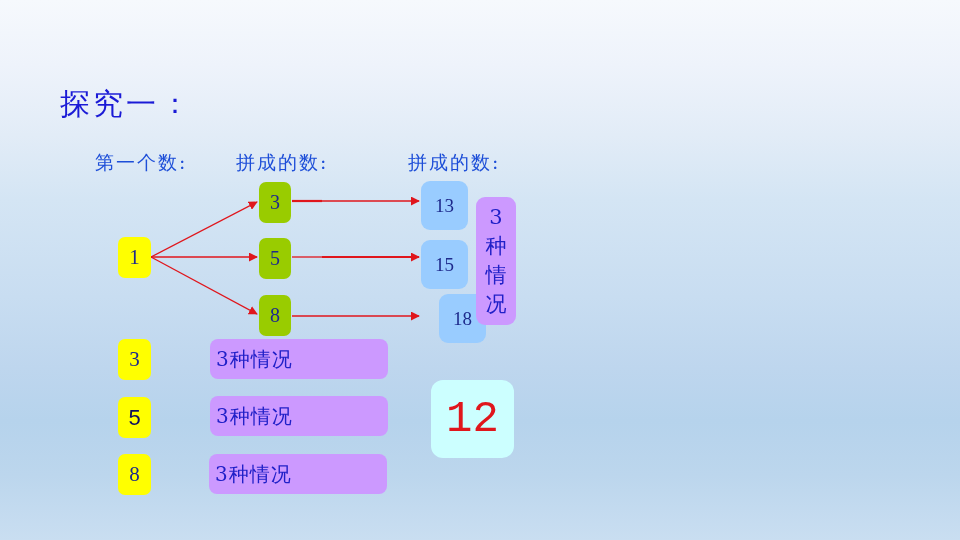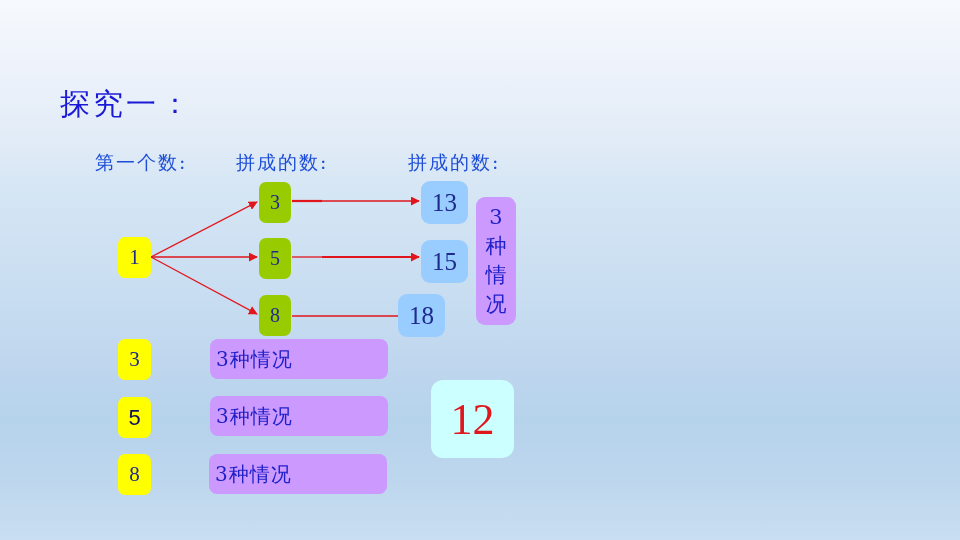--- a/index.html
+++ b/index.html
@@ -71,7 +71,7 @@
     }
     .yellow { background: #ffff00; font-size: 21px; width: 33px; height: 41px; }
     .green  { background: #99cc00; font-size: 20px; width: 32px; height: 41px; }
-    .blue   { background: #99ccff; font-size: 25px; width: 47px; height: 43px; border-radius: 9px; }
+    .blue   { background: #99ccff; font-size: 19px; width: 47px; height: 49px; border-radius: 9px; }
     .purple { background: #cc99ff; color: #2020c8; }
     .sans   { font-family: "Liberation Sans", sans-serif; color: #101060; font-size: 22px; }
 

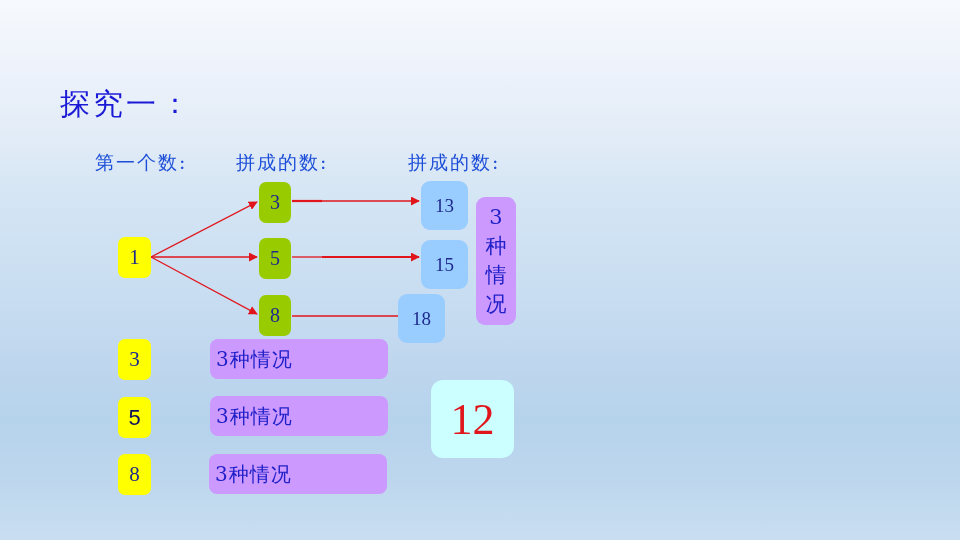--- a/index.html
+++ b/index.html
@@ -160,7 +160,7 @@
 
 <div class="box blue" style="left:421px; top:181px;">13</div>
 <div class="box blue" style="left:421px; top:240px;">15</div>
-<div class="box blue" style="left:398px; top:294px;text-align:right;">18</div>
+<div class="box blue" style="left:439px; top:294px;text-align:right;">18</div>
 
 <div class="box purple vertical-case">
   <span>3</span>

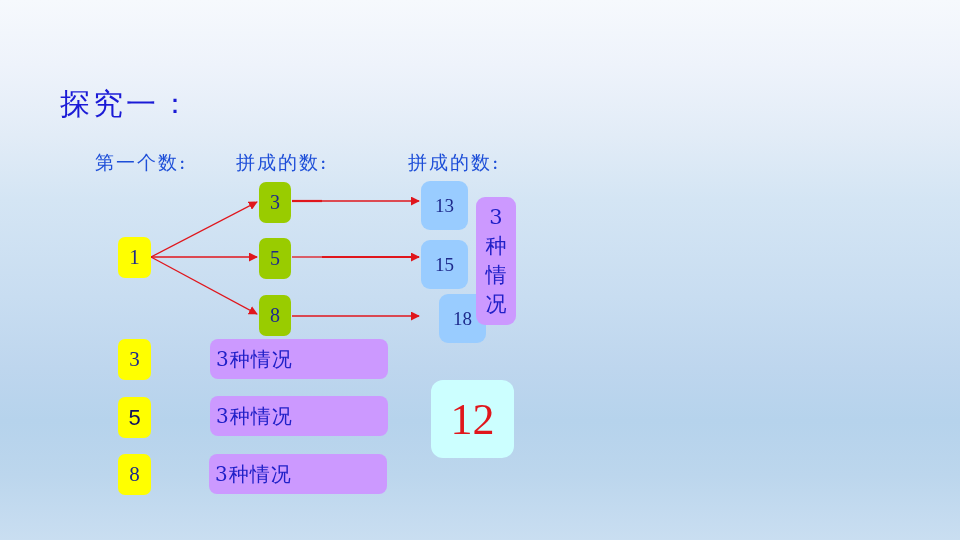--- a/index.html
+++ b/index.html
@@ -110,7 +110,7 @@
       border-radius: 12px;
       color: #e0161c;
       font-size: 44px;
-      font-family: Liberation Serif, serif;
+      font-family: Liberation Mono, monospace;
     }
 
     svg.arrows {

